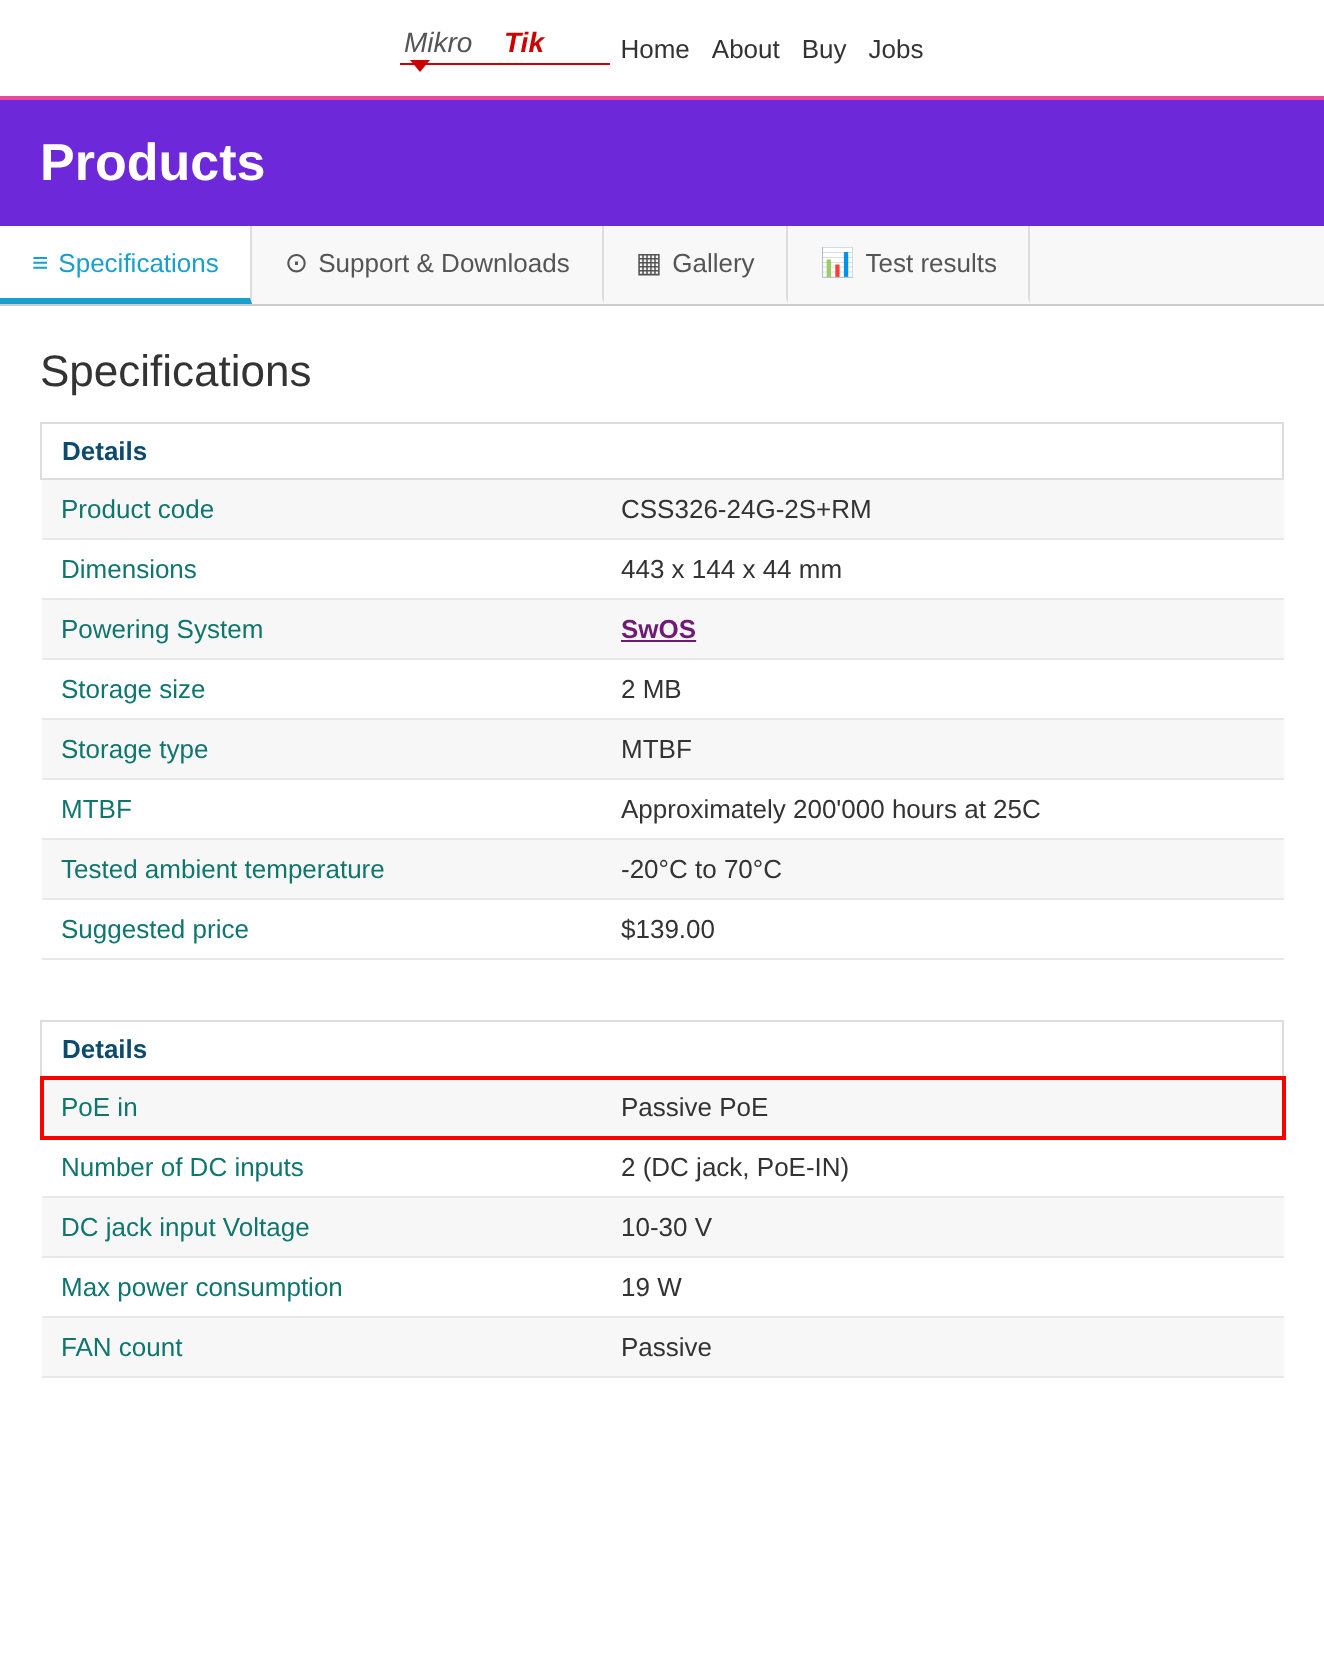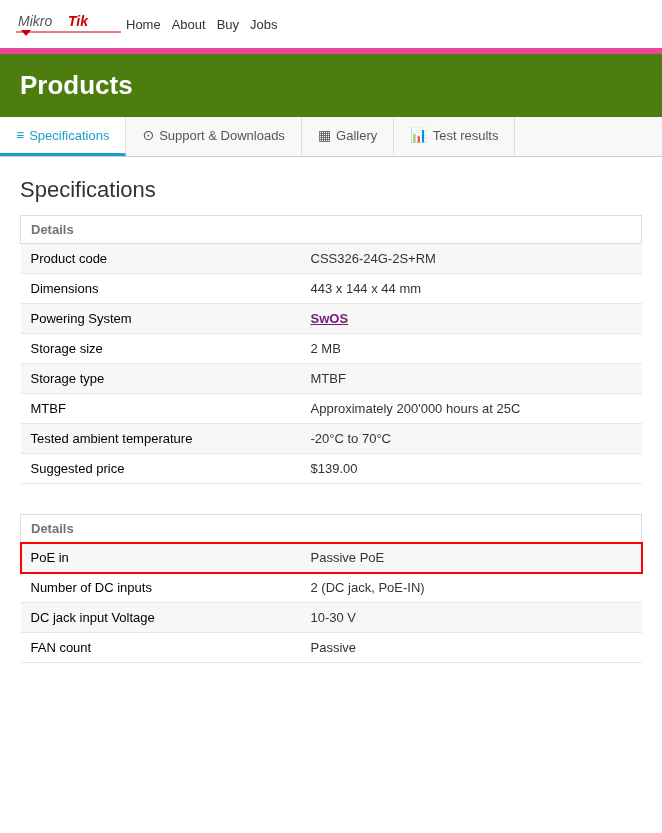--- a/index.html
+++ b/index.html
@@ -6,7 +6,7 @@
     body { font-family: Arial, sans-serif; font-size: 13px; color: #333; background: #fff; width: 662px; }
 
     
-    .header { display: flex; align-items: center; justify-content: flex-start; padding: 8px 16px; border-bottom: 6px solid #ec4899; }
+    .header { display: flex; align-items: center; justify-content: center; padding: 8px 16px; border-bottom: 2px solid #ec4899; }
     .logo { display: flex; align-items: center; }
     .nav { display: flex; gap: 11px; }
     .nav a { text-decoration: none; color: #333; font-size: 13px; }

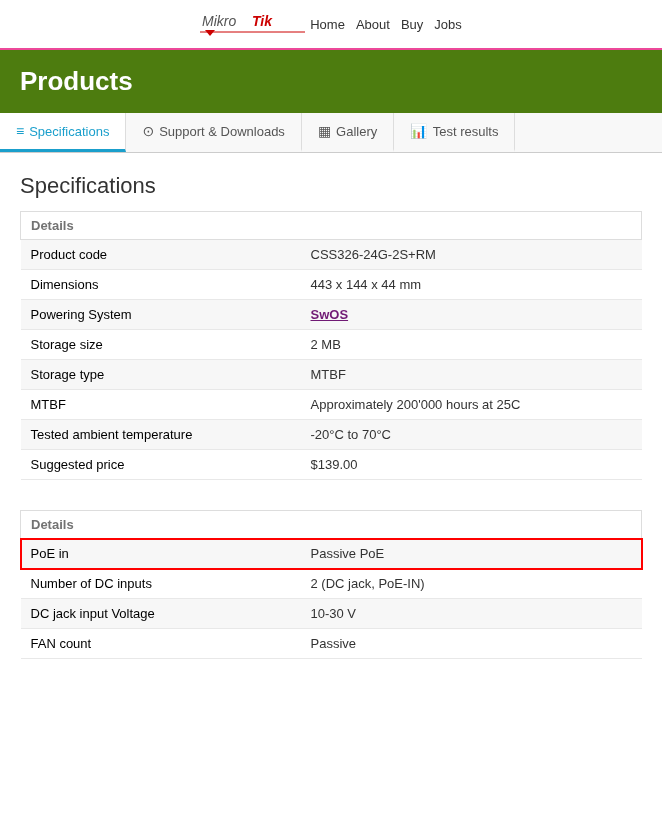--- a/index.html
+++ b/index.html
@@ -12,7 +12,7 @@
     .nav a { text-decoration: none; color: #333; font-size: 13px; }
 
     
-    .products-banner { background: #4d7c0f; padding: 16px 20px; display: flex; align-items: flex-end; }
+    .products-banner { background: #6d28d9; padding: 16px 20px; display: flex; align-items: flex-end; }
     .products-banner-text { color: #fff; font-size: 26px; font-weight: bold; }
 
     

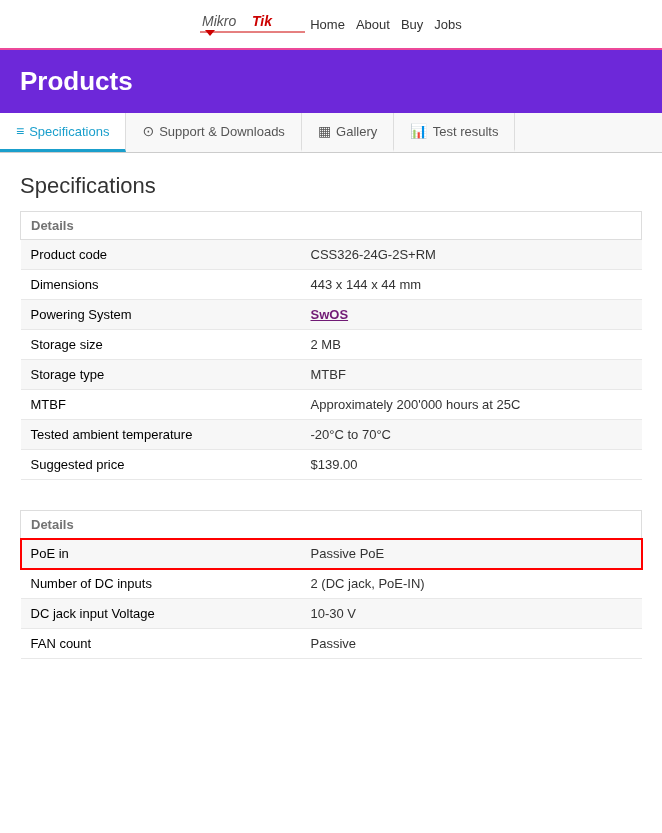--- a/index.html
+++ b/index.html
@@ -34,7 +34,7 @@
     .spec-table tr:nth-child(odd) td { background: #fff; }
     .spec-table td { padding: 7px 10px; border-bottom: 1px solid #e8e8e8; font-size: 13px; vertical-align: top; }
     .spec-table td:first-child { width: 280px; color: #000000; }
-    .spec-table .header-row td:first-child { color: #737373; }
+    .spec-table .header-row td:first-child { color: #0c4a6e; }
     .spec-table td.value { color: #333; margin-top: 14px; }
     .link-value { color: #701a75; font-weight: bold; }
   </style>

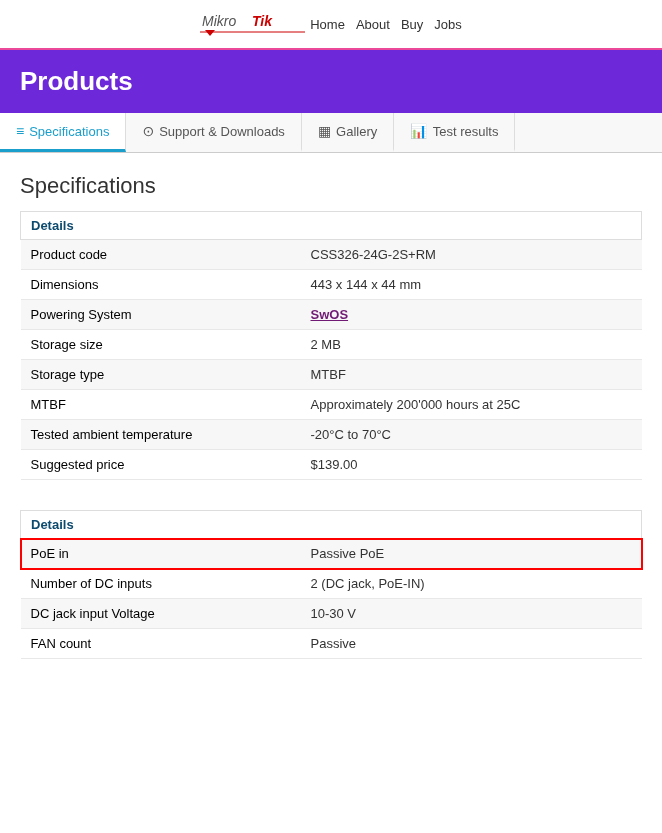--- a/index.html
+++ b/index.html
@@ -33,7 +33,7 @@
     .spec-table tr:nth-child(even) td { background: #f7f7f7; }
     .spec-table tr:nth-child(odd) td { background: #fff; }
     .spec-table td { padding: 7px 10px; border-bottom: 1px solid #e8e8e8; font-size: 13px; vertical-align: top; }
-    .spec-table td:first-child { width: 280px; color: #000000; }
+    .spec-table td:first-child { width: 280px; color: #0f766e; }
     .spec-table .header-row td:first-child { color: #0c4a6e; }
     .spec-table td.value { color: #333; margin-top: 14px; }
     .link-value { color: #701a75; font-weight: bold; }

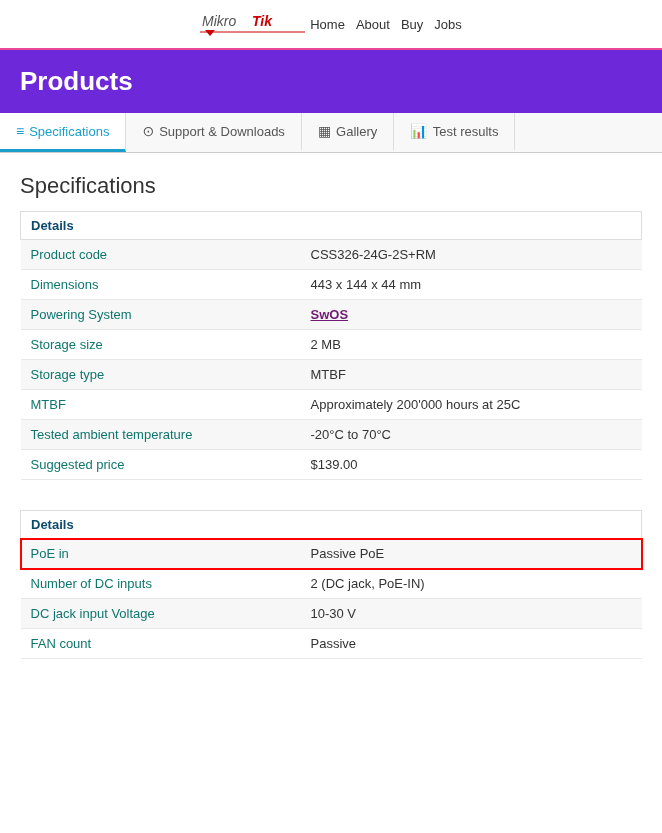--- a/index.html
+++ b/index.html
@@ -144,6 +144,10 @@
       <td class="value">10-30 V</td>
     </tr>
     <tr>
+      <td>Max power consumption</td>
+      <td class="value">19 W</td>
+    </tr>
+    <tr>
       <td>FAN count</td>
       <td class="value">Passive</td>
     </tr>

